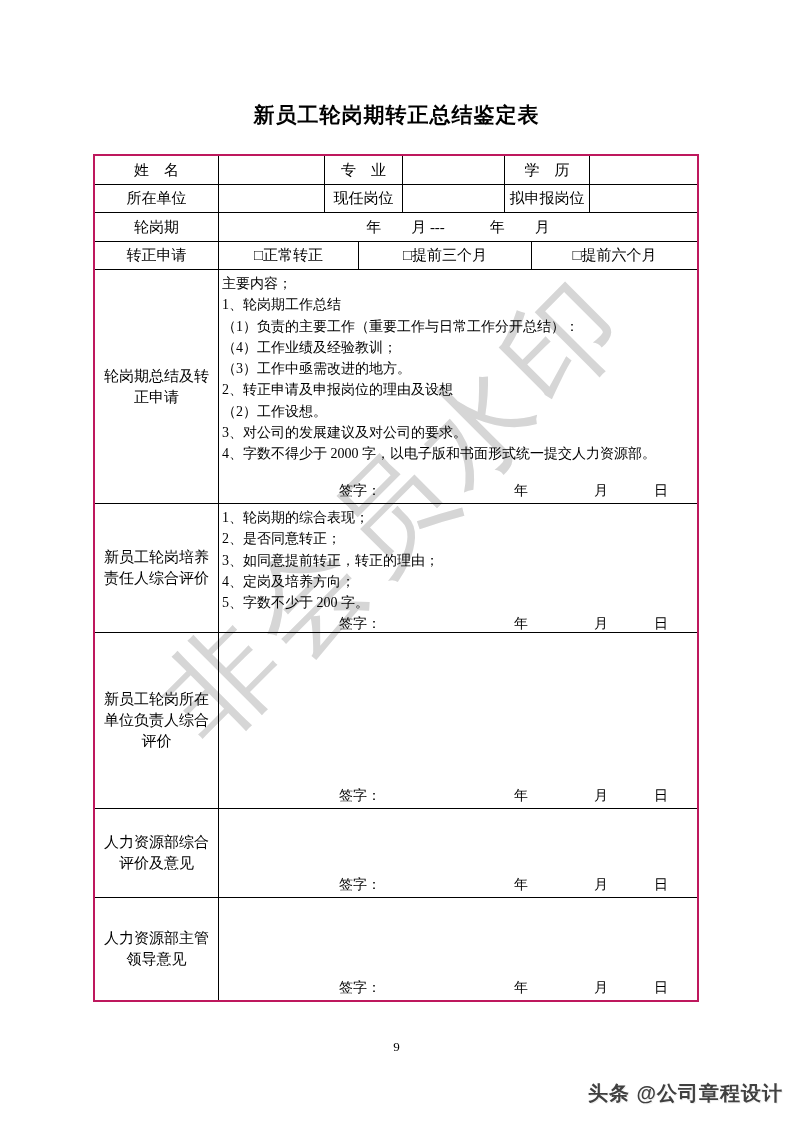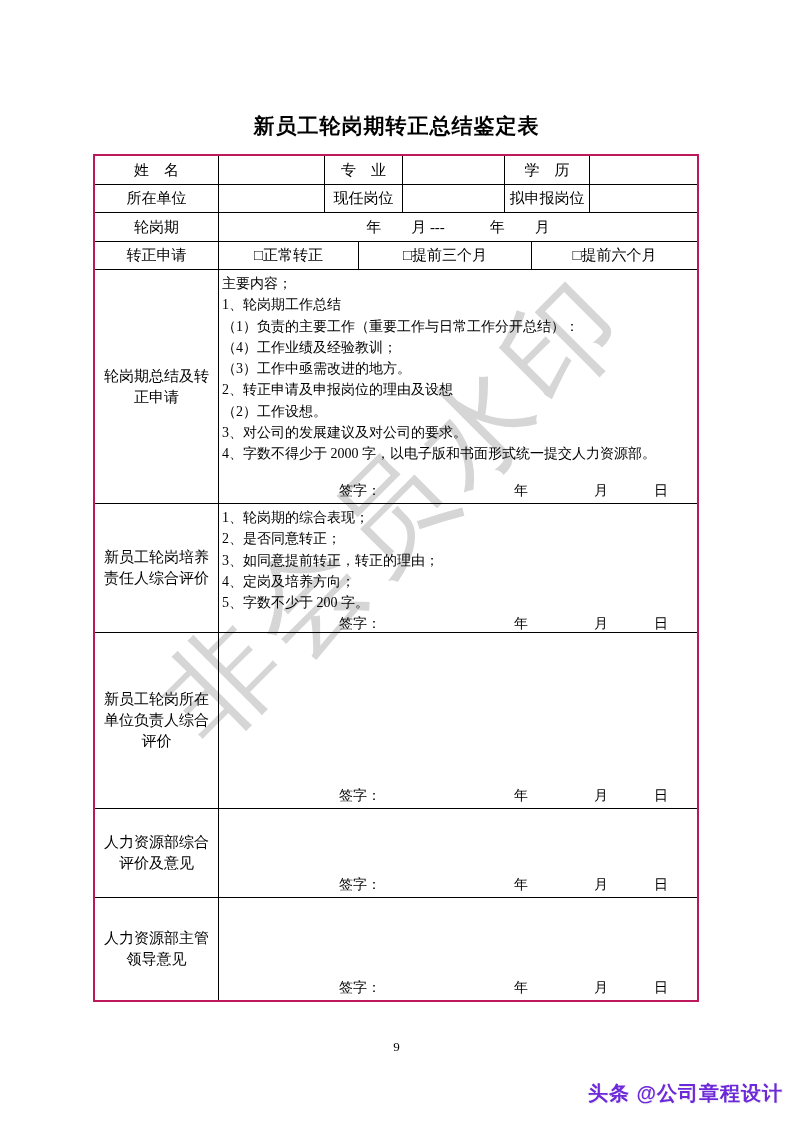--- a/index.html
+++ b/index.html
@@ -28,7 +28,7 @@
   }
   .doc-title {
     position: absolute;
-    top: 112px;
+    top: 101px;
     left: 0;
     width: 100%;
     text-align: center;

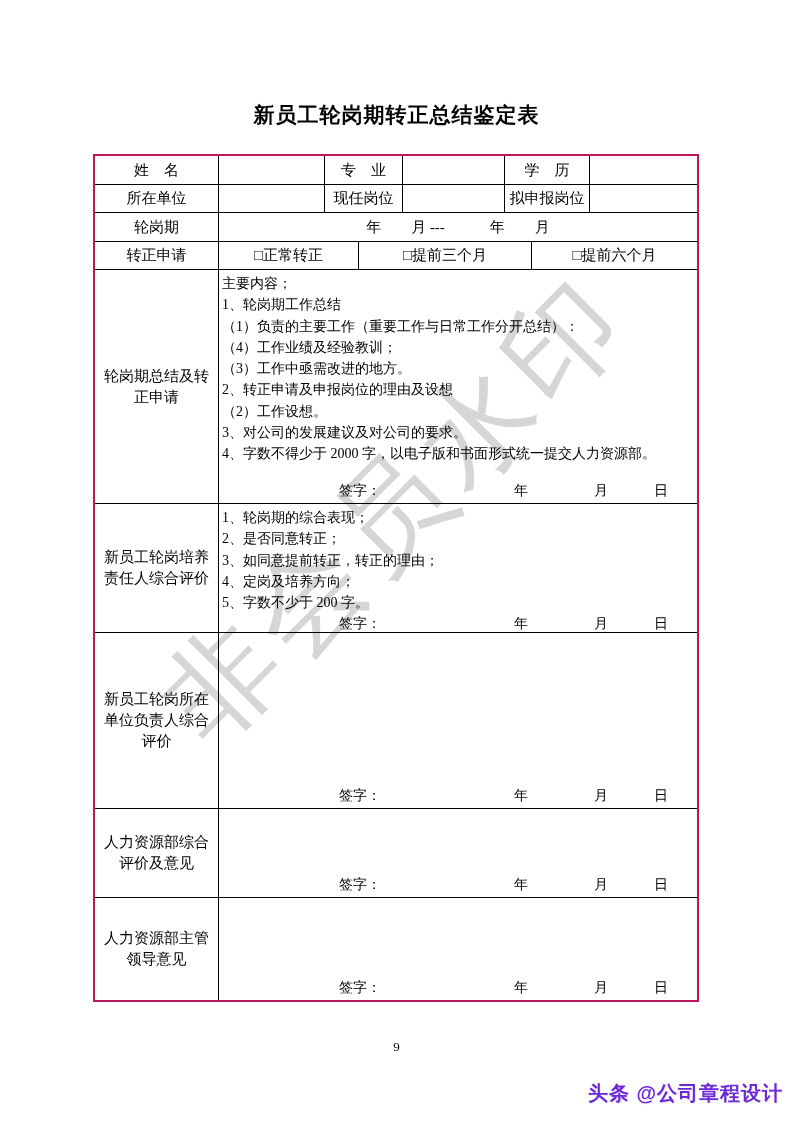--- a/index.html
+++ b/index.html
@@ -106,7 +106,7 @@
     font-size: 20px;
     font-weight: bold;
     letter-spacing: 1px;
-    color: #6d28d9;
+    color: #404040;
     text-shadow: -1px -1px 0 #ffffff, 1px 1px 0 #eeeeee, 2px 2px 0 #ffffff;
     z-index: 2;
     font-family: "Liberation Sans", "DejaVu Sans", sans-serif;

